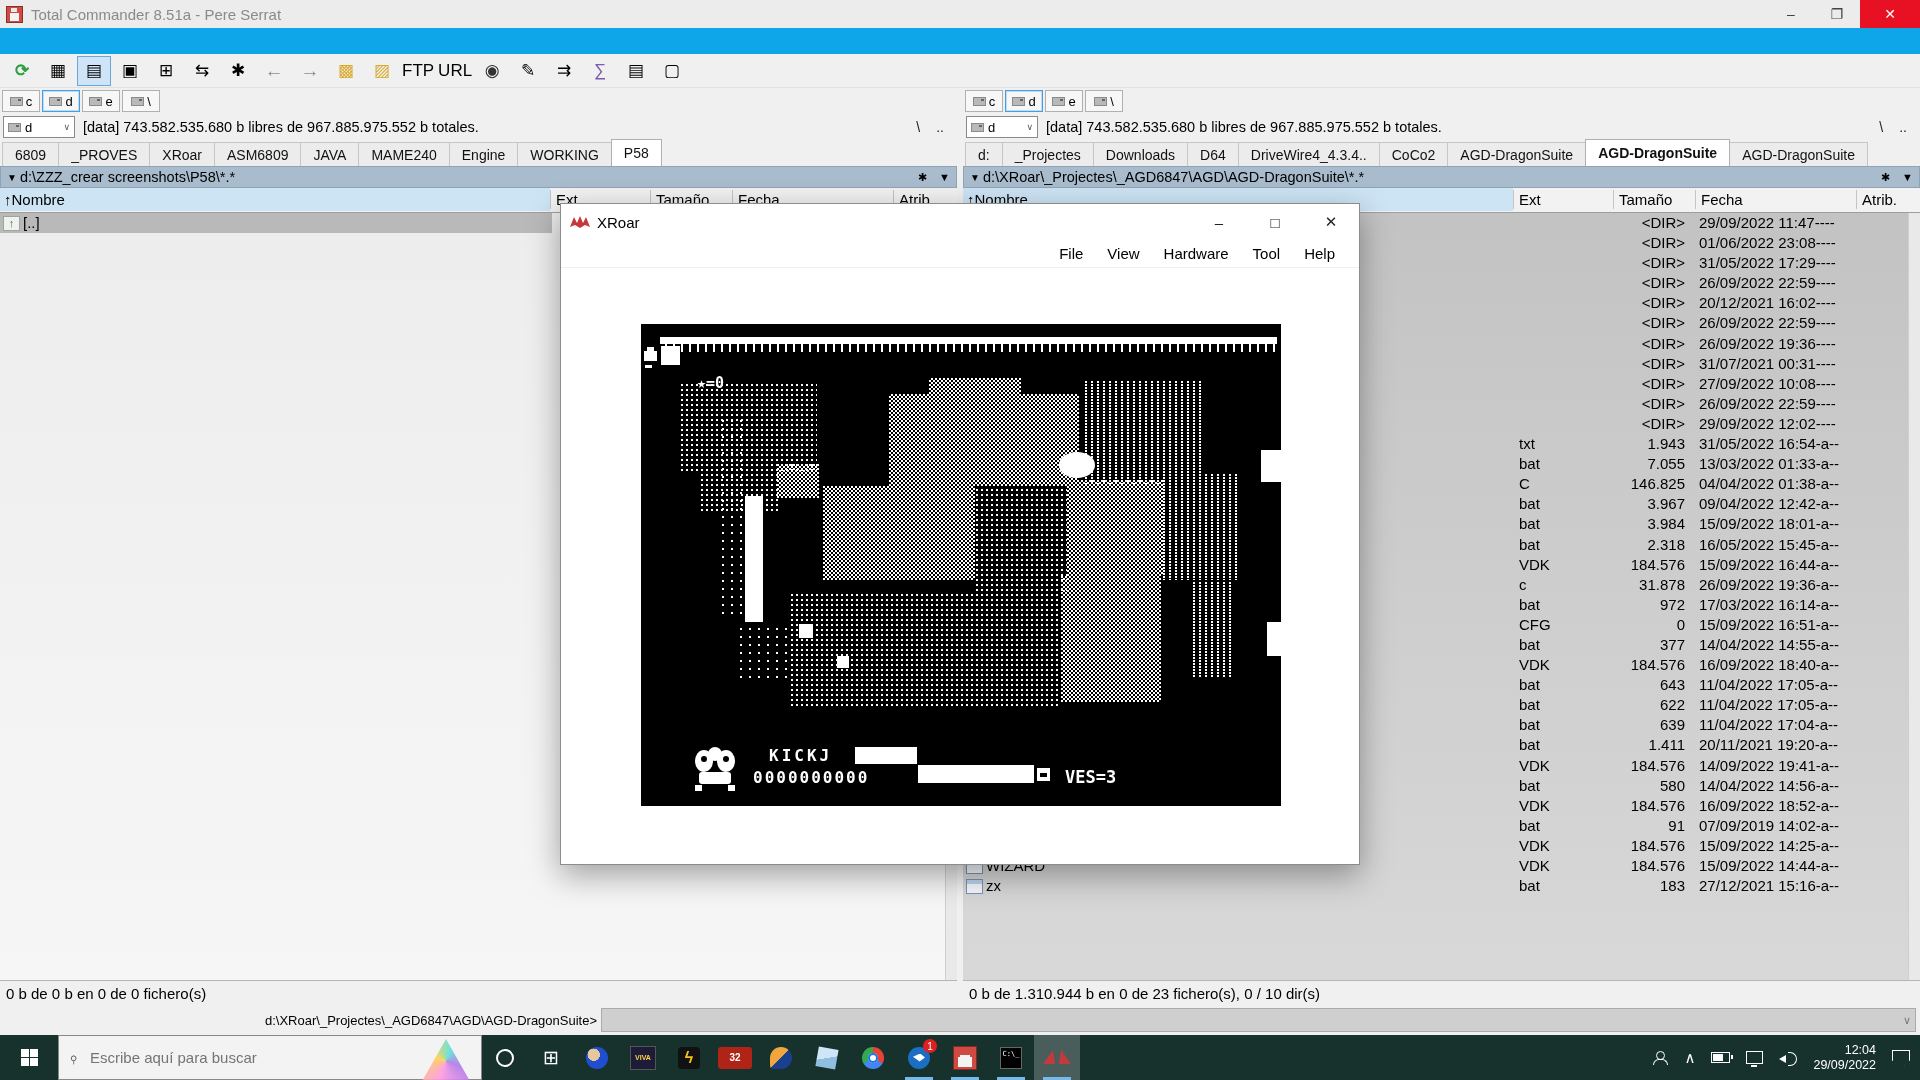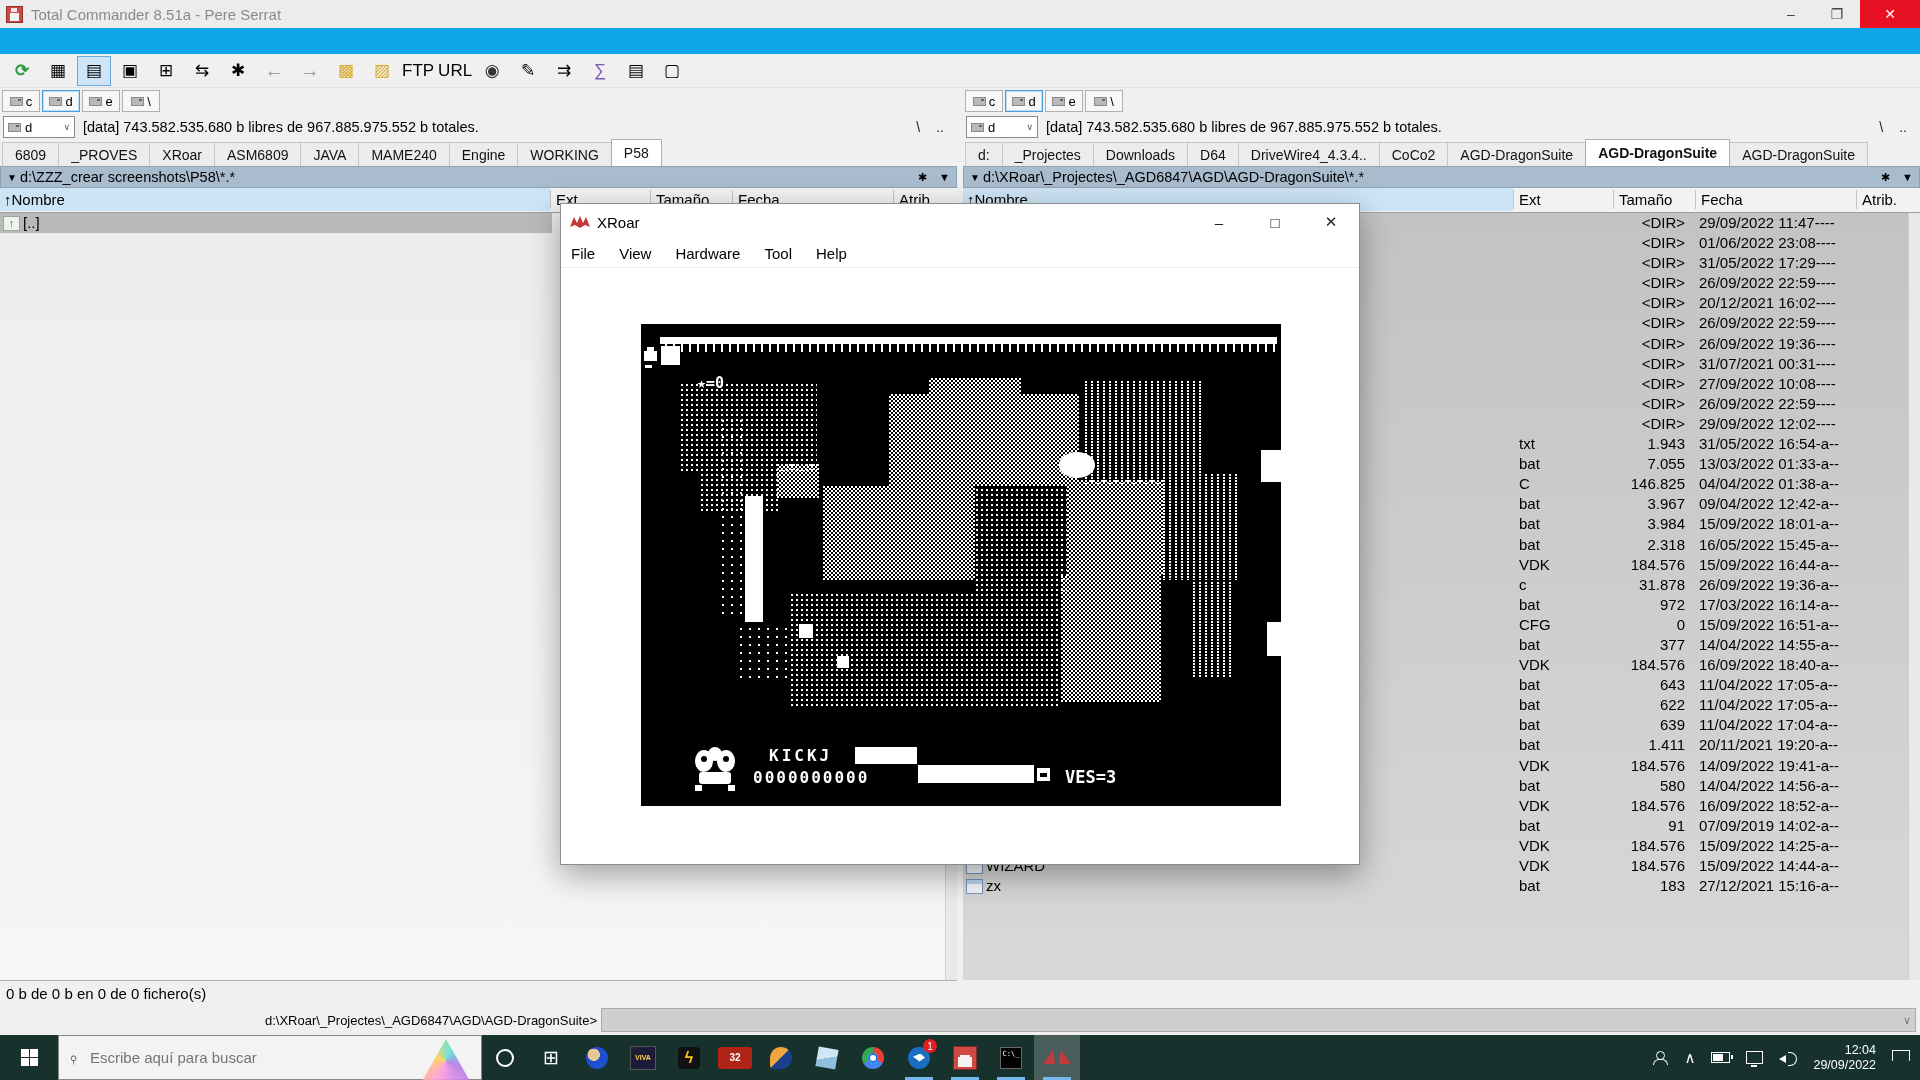--- a/index.html
+++ b/index.html
@@ -97,7 +97,7 @@
   #xr-title .xr-name{font-size:15px;margin-left:6px;}
   #xr-controls{margin-left:auto;display:flex;height:36px;}
   .xrc{width:56px;display:flex;align-items:center;justify-content:center;font-size:15px;color:#222;}
-  #xr-menu{height:27px;display:flex;align-items:center;padding-left:10px;border-bottom:1px solid #f0f0f0;}
+  #xr-menu{height:27px;display:flex;align-items:center;padding-left:10px;border-bottom:1px solid #f0f0f0;justify-content:flex-end;}
   .xr-menu-item{margin-right:24px;font-size:15px;}
   #game{position:absolute;left:80px;top:120px;width:640px;height:482px;background:#000;}
   .dragon{width:22px;height:16px;margin-left:8px;}

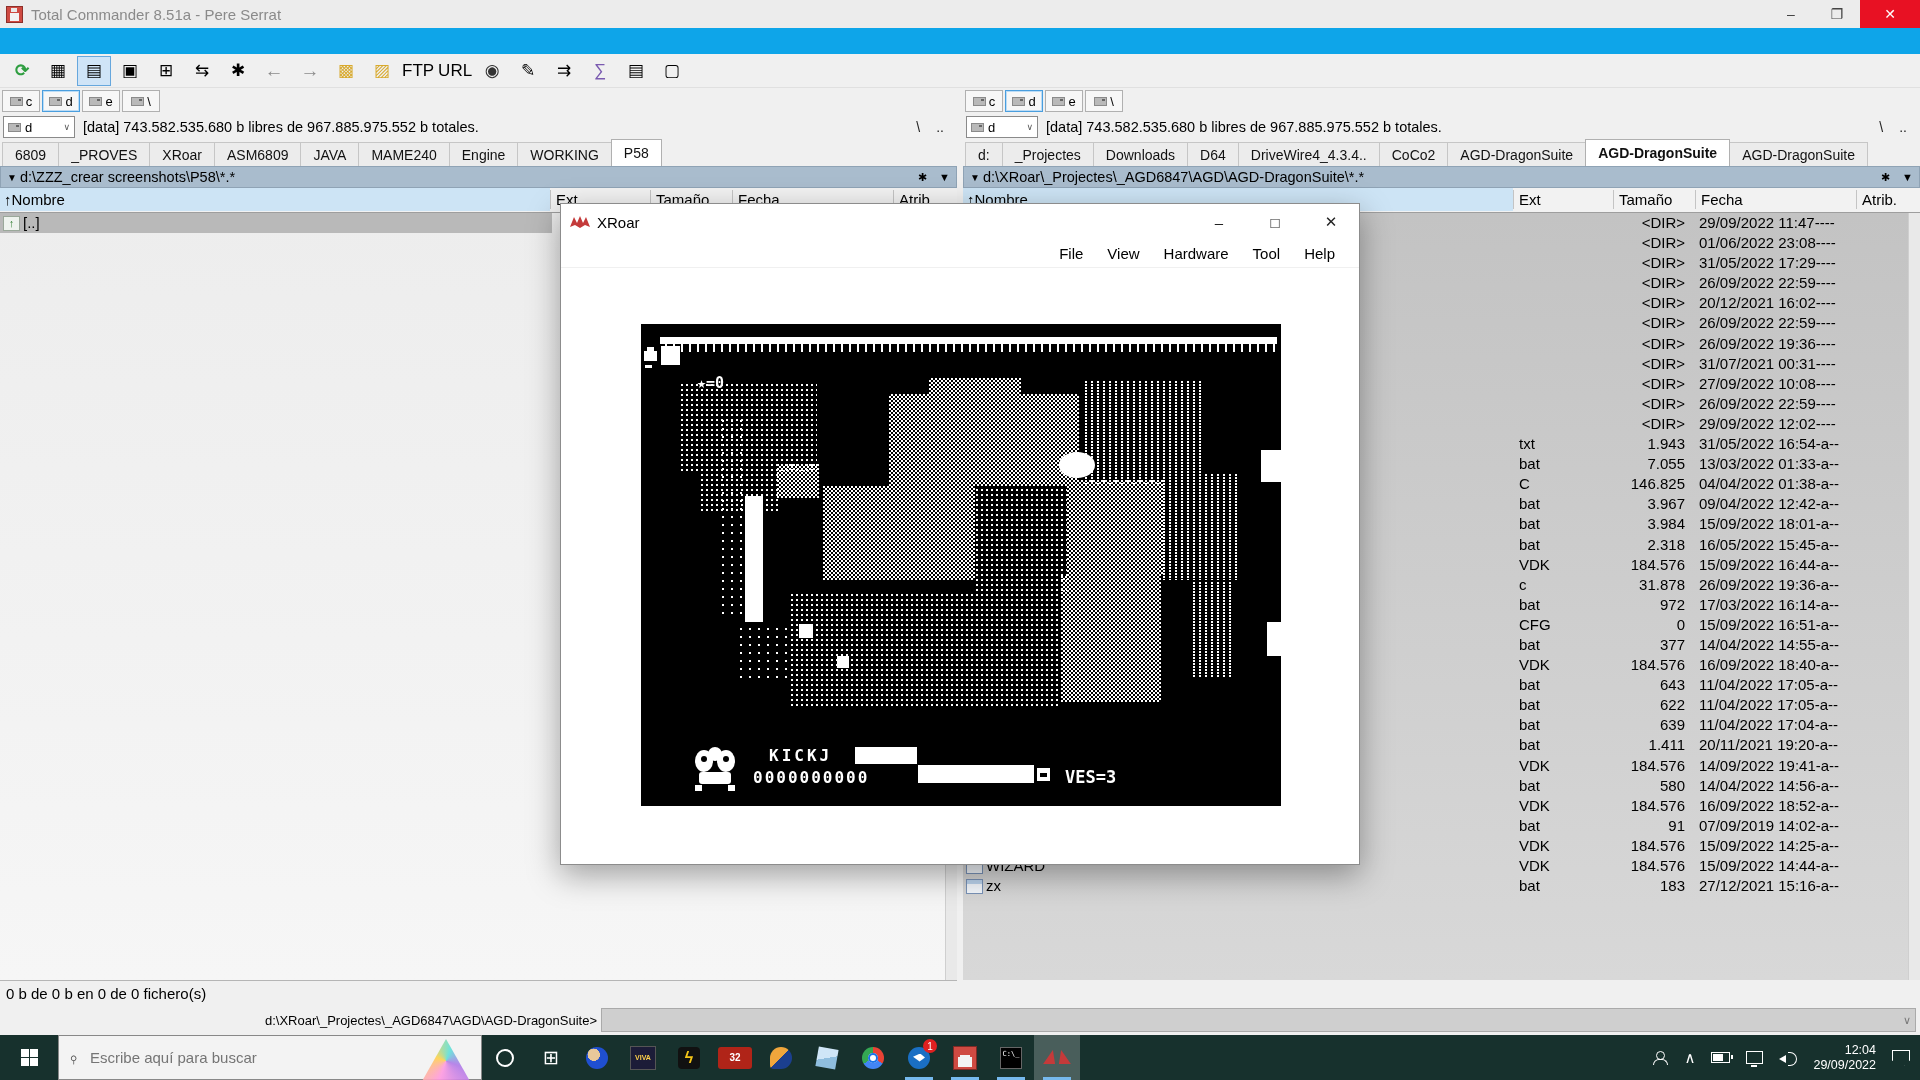--- a/index.html
+++ b/index.html
@@ -719,6 +719,9 @@
         </div>
       <div class="vscroll"></div>
     </div>
+    <div class="statusbar">
+      <span>0 b de 1.310.944 b en 0 de 23 fichero(s), 0 / 10 dir(s)</span>
+    </div>
   </div>
 
   <div id="cmdline">

